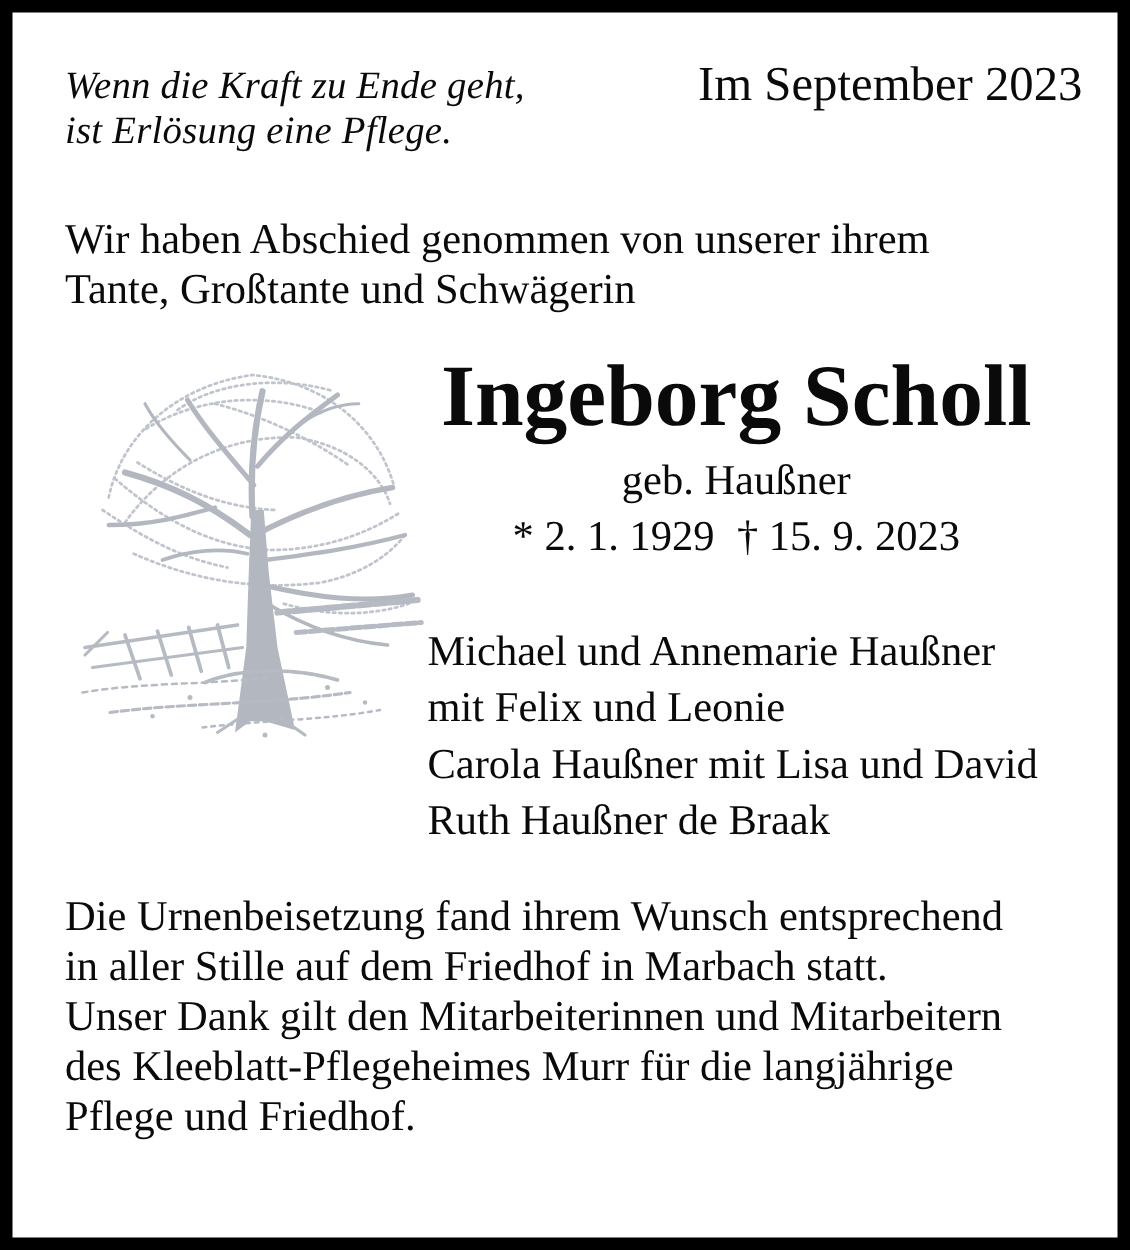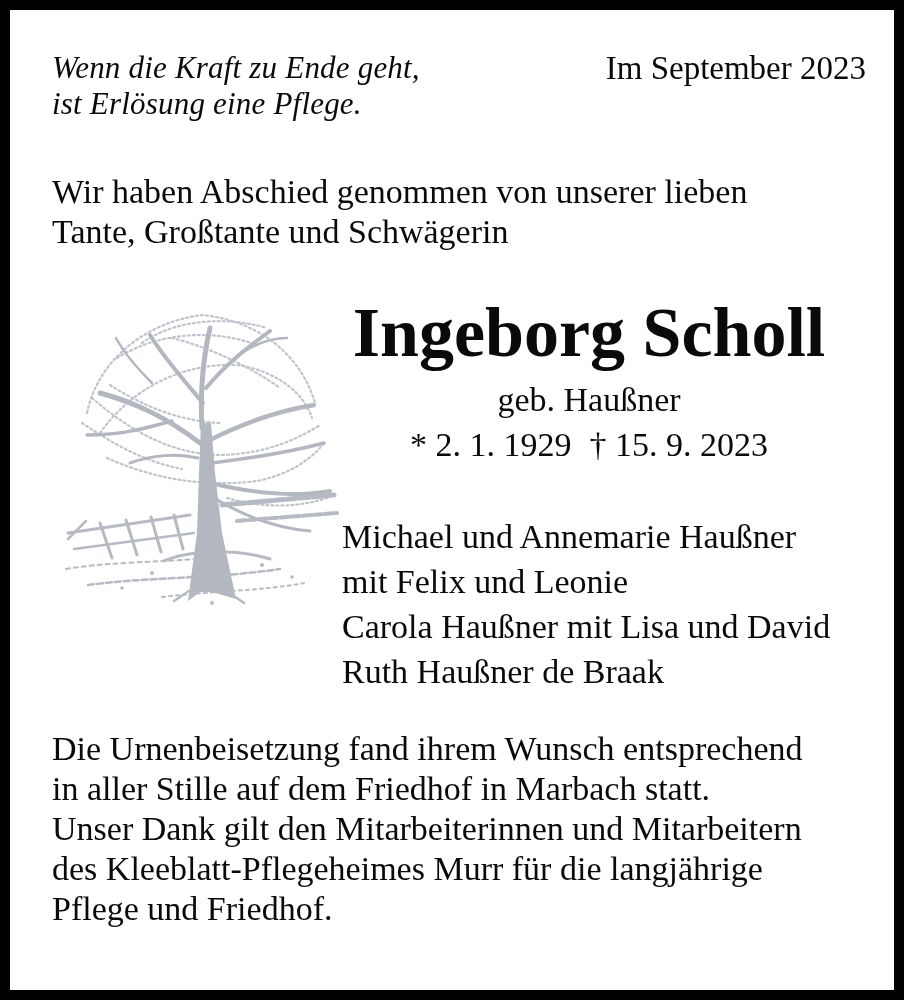--- a/index.html
+++ b/index.html
@@ -38,7 +38,7 @@
     letter-spacing: 0.2px;
   }
   .issue-date {
-    font-size: 33px;
+    font-size: 39px;
     line-height: 36px;
     white-space: nowrap;
   }

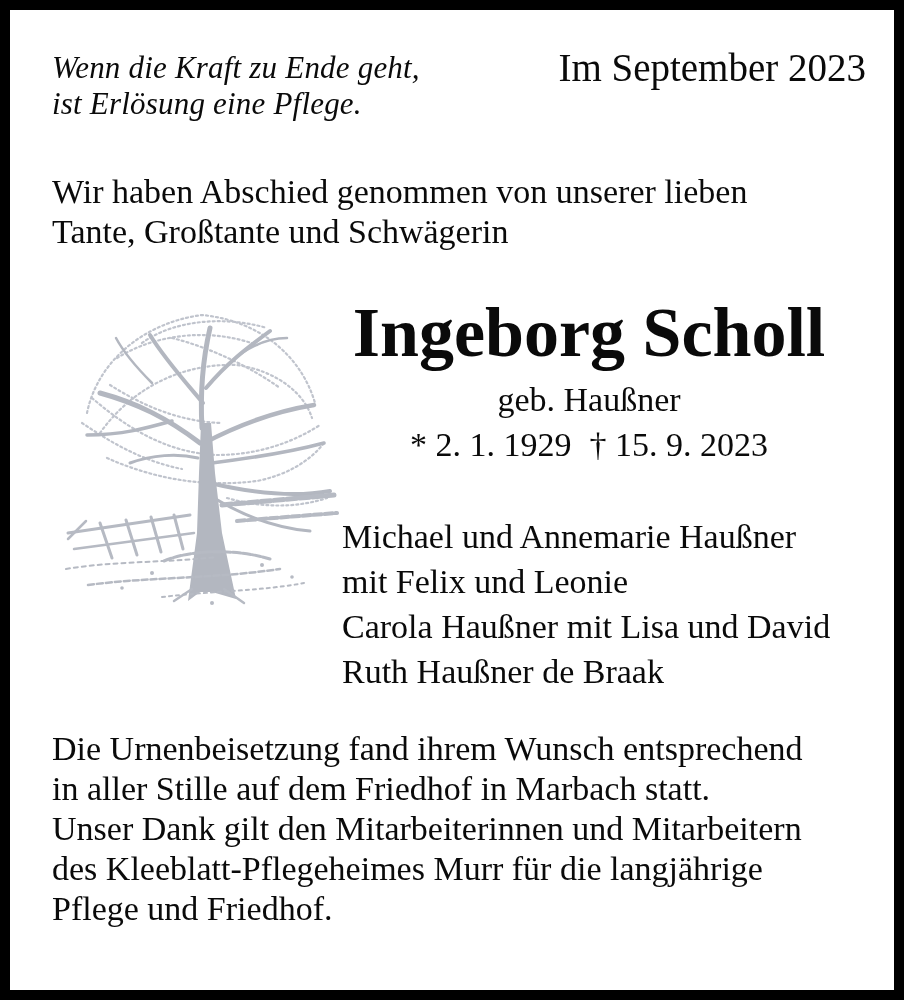--- a/index.html
+++ b/index.html
@@ -116,7 +116,7 @@
   </div>
 
   <div class="intro">
-      <div>Wir haben Abschied genommen von unserer lieben</div>
+      <div>Wir haben Abschied genommen von unserer ihrem</div>
       <div>Tante, Großtante und Schwägerin</div>
     </div>
 

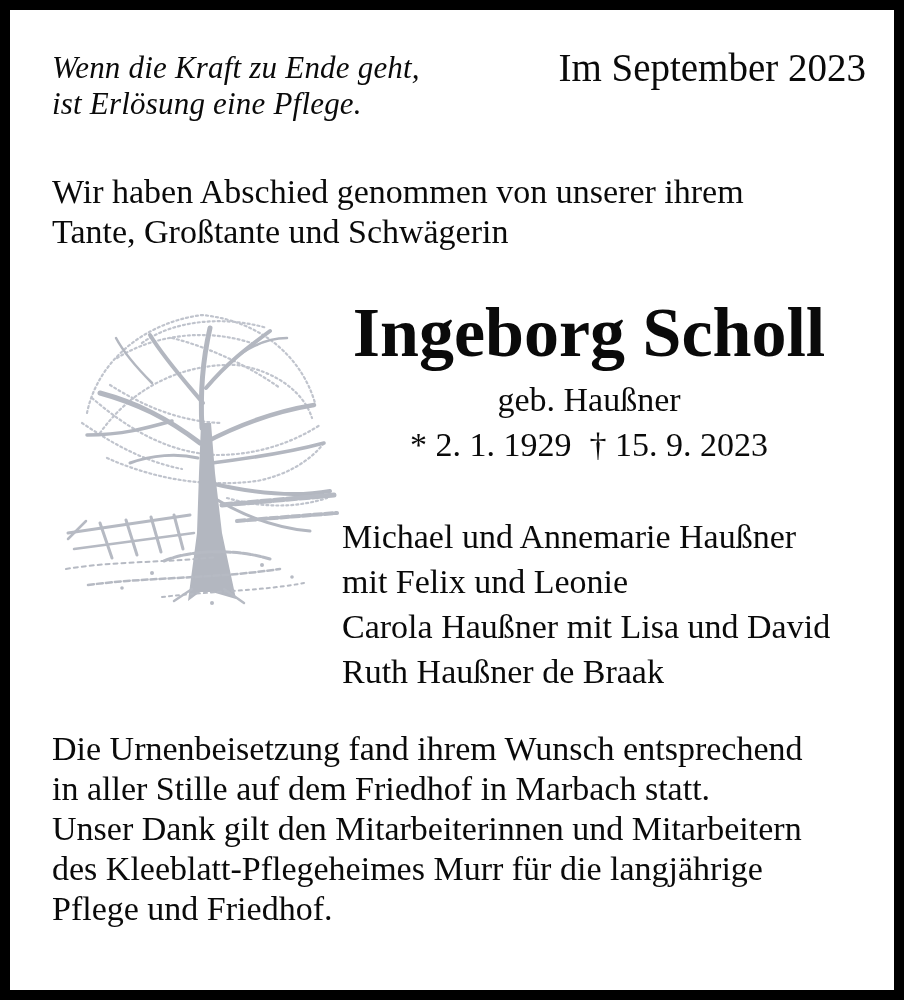--- a/index.html
+++ b/index.html
@@ -48,7 +48,7 @@
     line-height: 40px;
   }
   .middle-row {
-    margin-top: 41px;
+    margin-top: 26px;
     display: flex;
     align-items: flex-start;
     justify-content: space-between;

